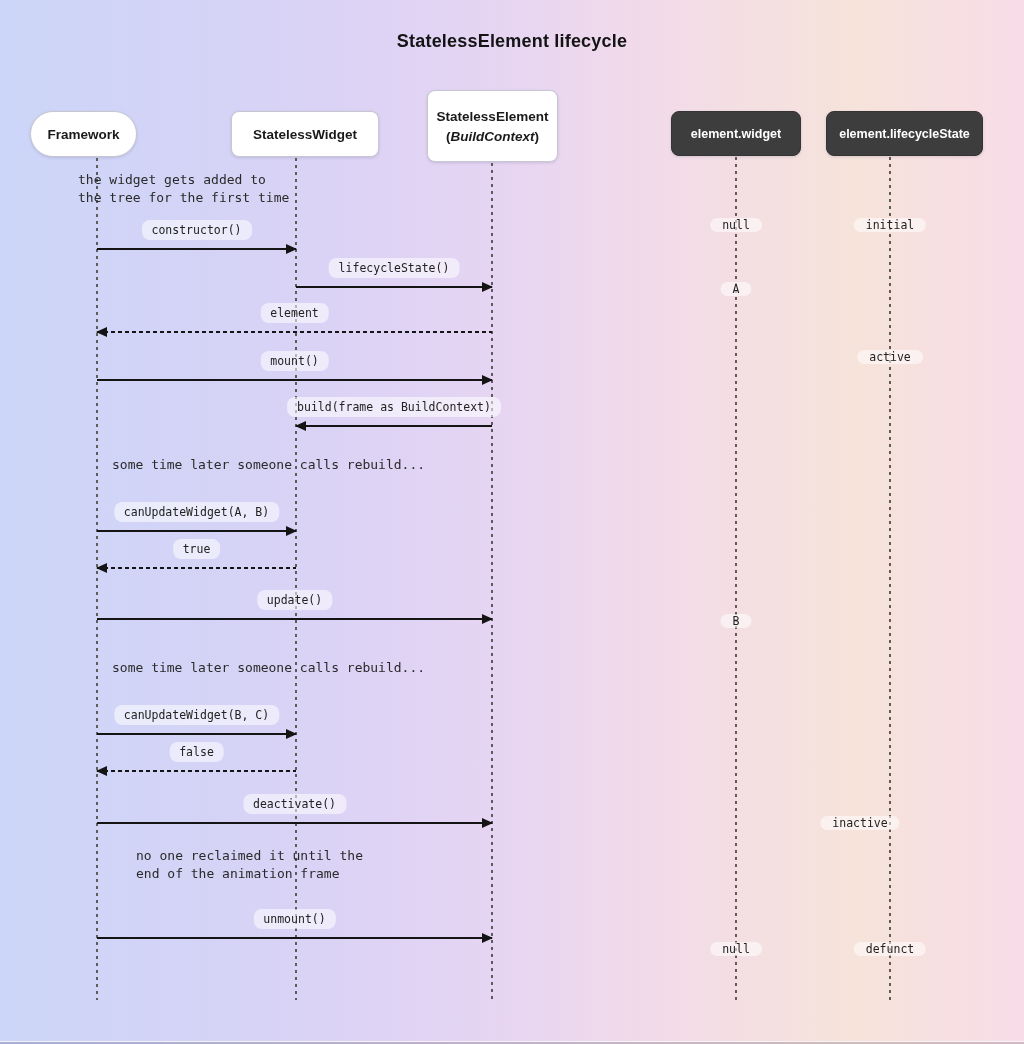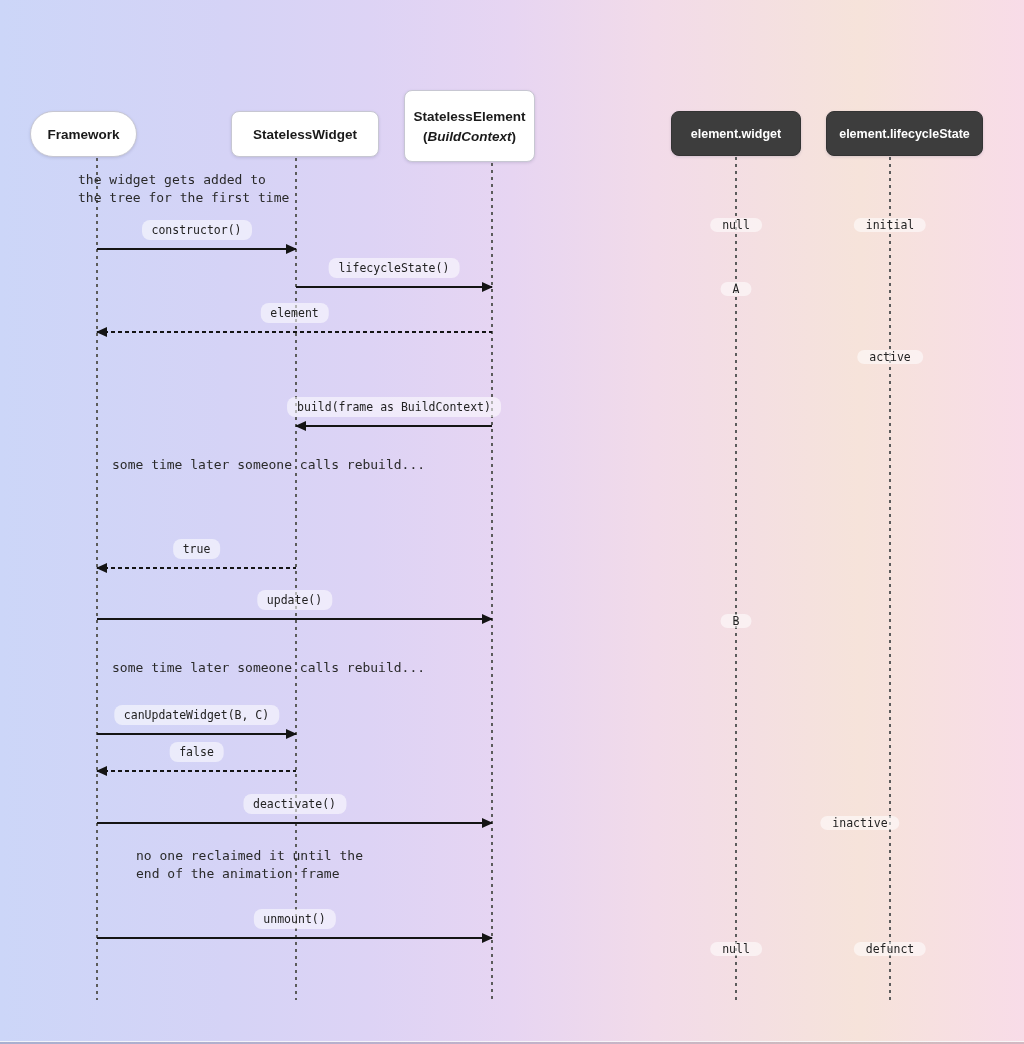--- a/index.html
+++ b/index.html
@@ -41,6 +41,7 @@
 
 <div class="stage">
 
+  <div class="title">StatelessElement lifecycle</div>
 
   <div class="lifeline" style="left:95.5px;top:158px;height:842px;"></div>
   <div class="lifeline" style="left:295px;top:158px;height:842px;"></div>

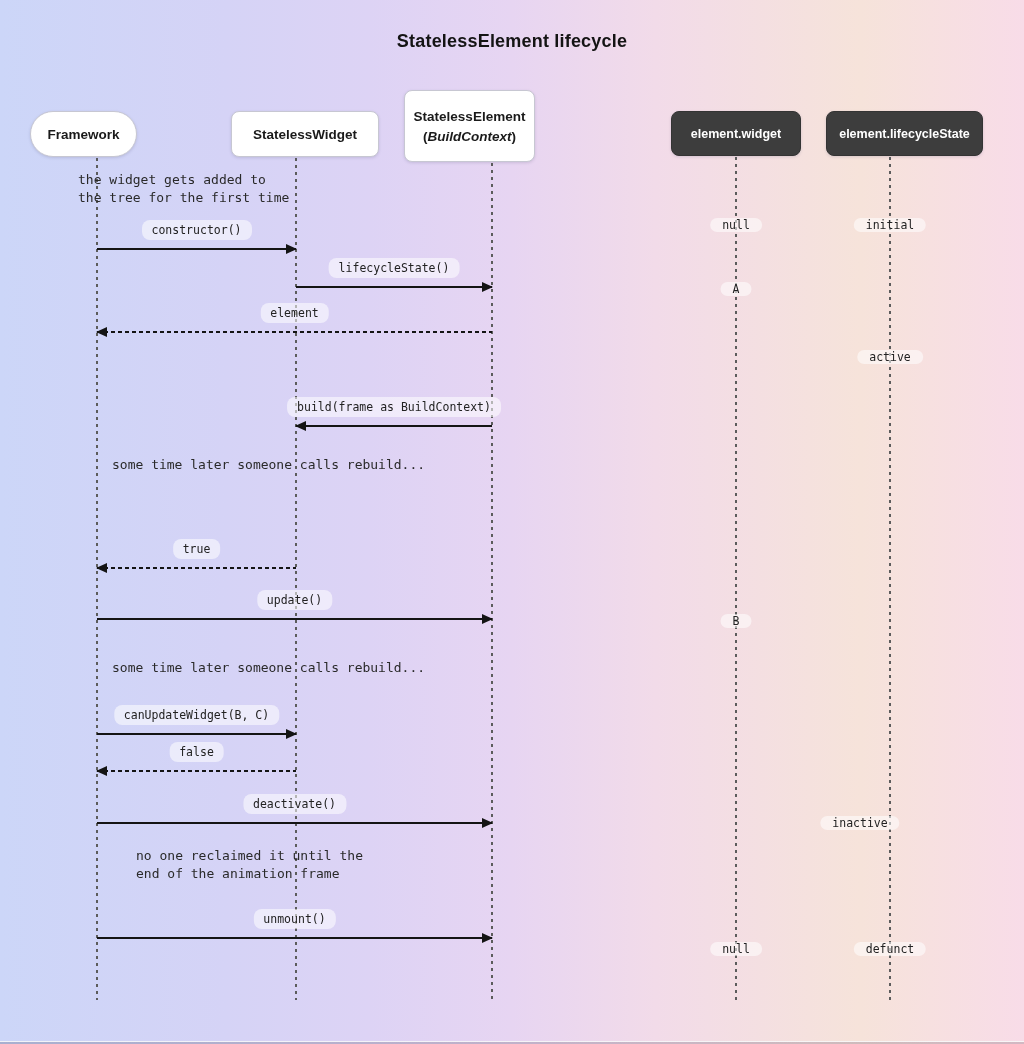--- a/index.html
+++ b/index.html
@@ -55,7 +55,7 @@
   <div class="actor light" style="left:231px;top:111px;width:148px;height:46px;">
     <span>StatelessWidget</span>
   </div>
-  <div class="actor light" style="left:404px;top:90px;width:131px;height:72px;">
+  <div class="actor light" style="left:427px;top:90px;width:131px;height:72px;">
     <span>StatelessElement</span>
     <span class="sub"><span>(</span><i>BuildContext</i><span>)</span></span>
   </div>

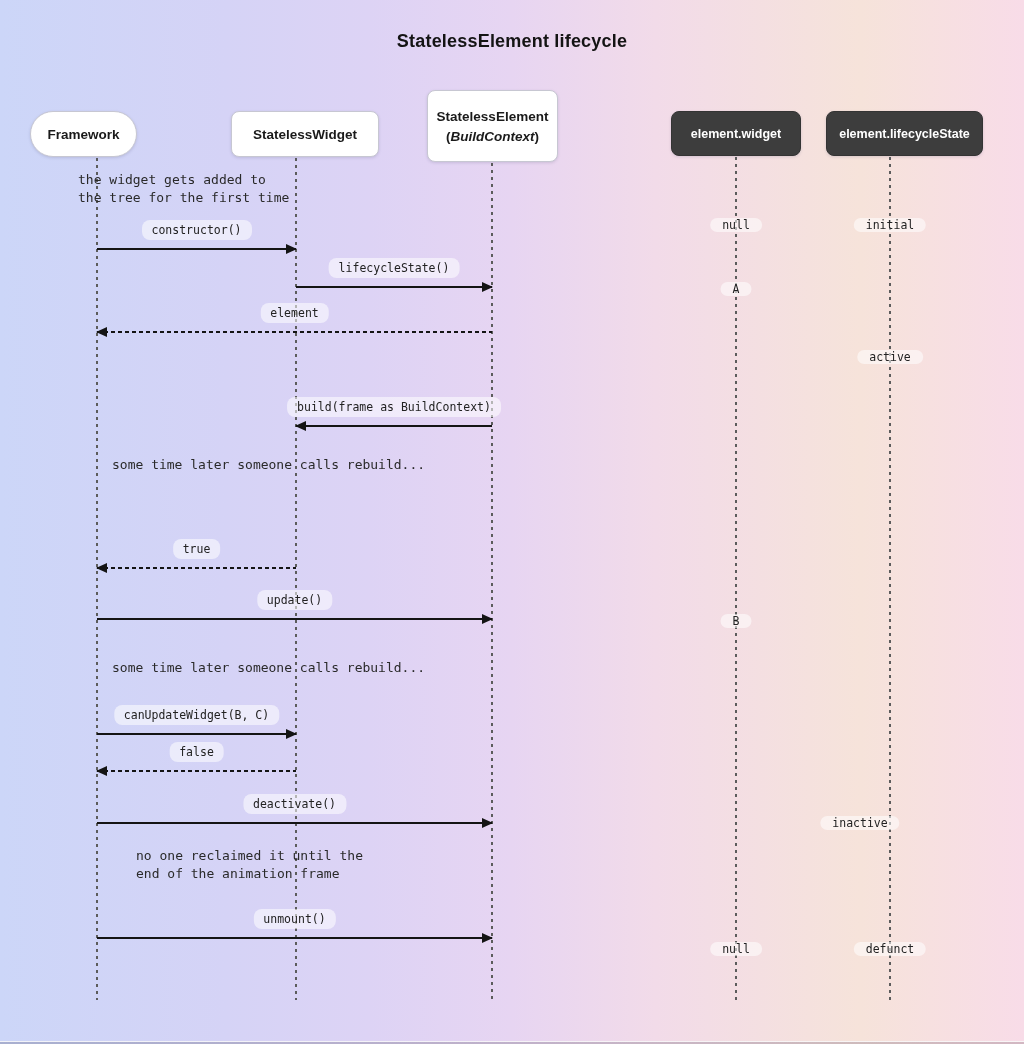--- a/index.html
+++ b/index.html
@@ -91,6 +91,11 @@
     <div class="head left"></div>
   </div>
 
+  <div class="msg" style="left:97px;top:351px;width:395px;">
+    <div class="pill">mount()</div>
+    <div class="line"></div>
+    <div class="head right"></div>
+  </div>
 
   <div class="msg" style="left:296px;top:397px;width:196px;">
     <div class="pill">build(frame as BuildContext)</div>

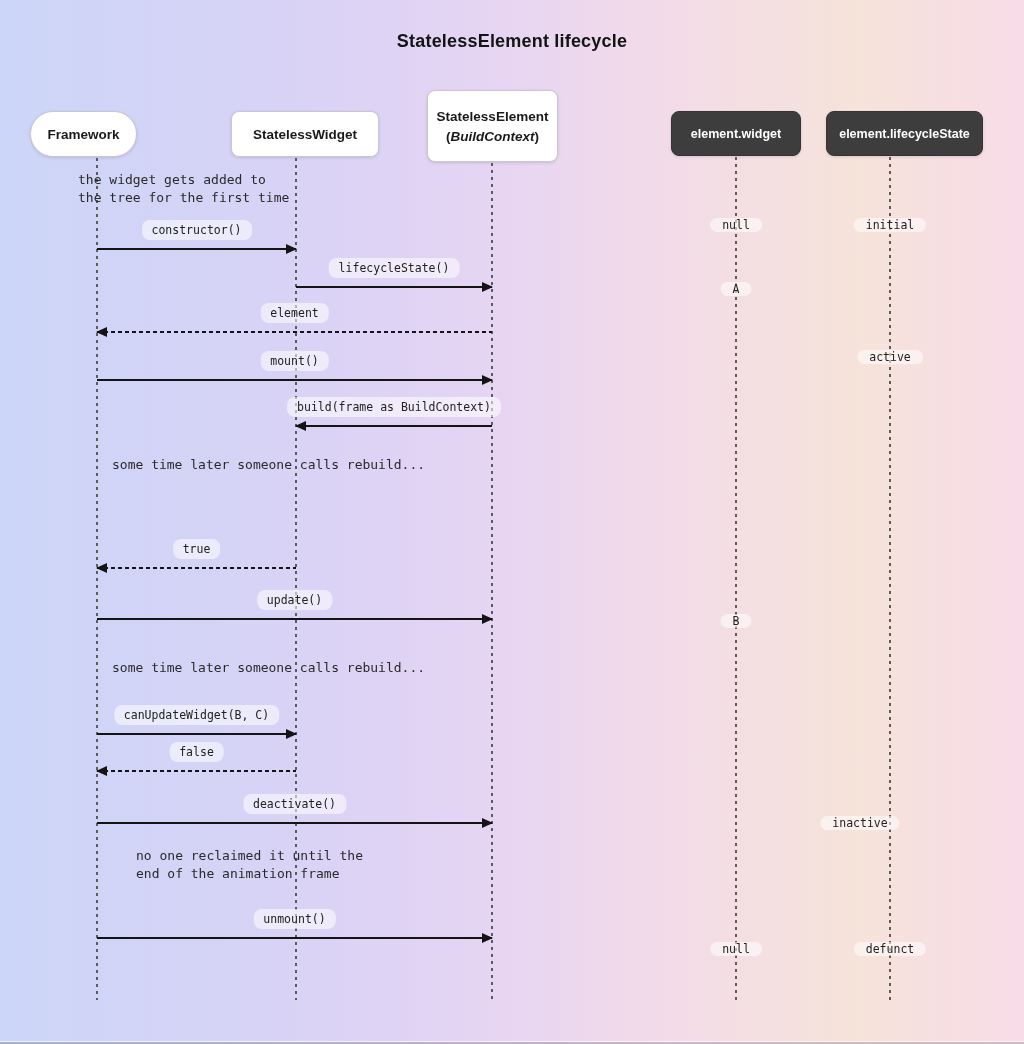--- a/index.html
+++ b/index.html
@@ -103,6 +103,11 @@
     <div class="head left"></div>
   </div>
 
+  <div class="msg" style="left:97px;top:502px;width:199px;">
+    <div class="pill">canUpdateWidget(A, B)</div>
+    <div class="line"></div>
+    <div class="head right"></div>
+  </div>
 
   <div class="msg" style="left:97px;top:539px;width:199px;">
     <div class="pill">true</div>

